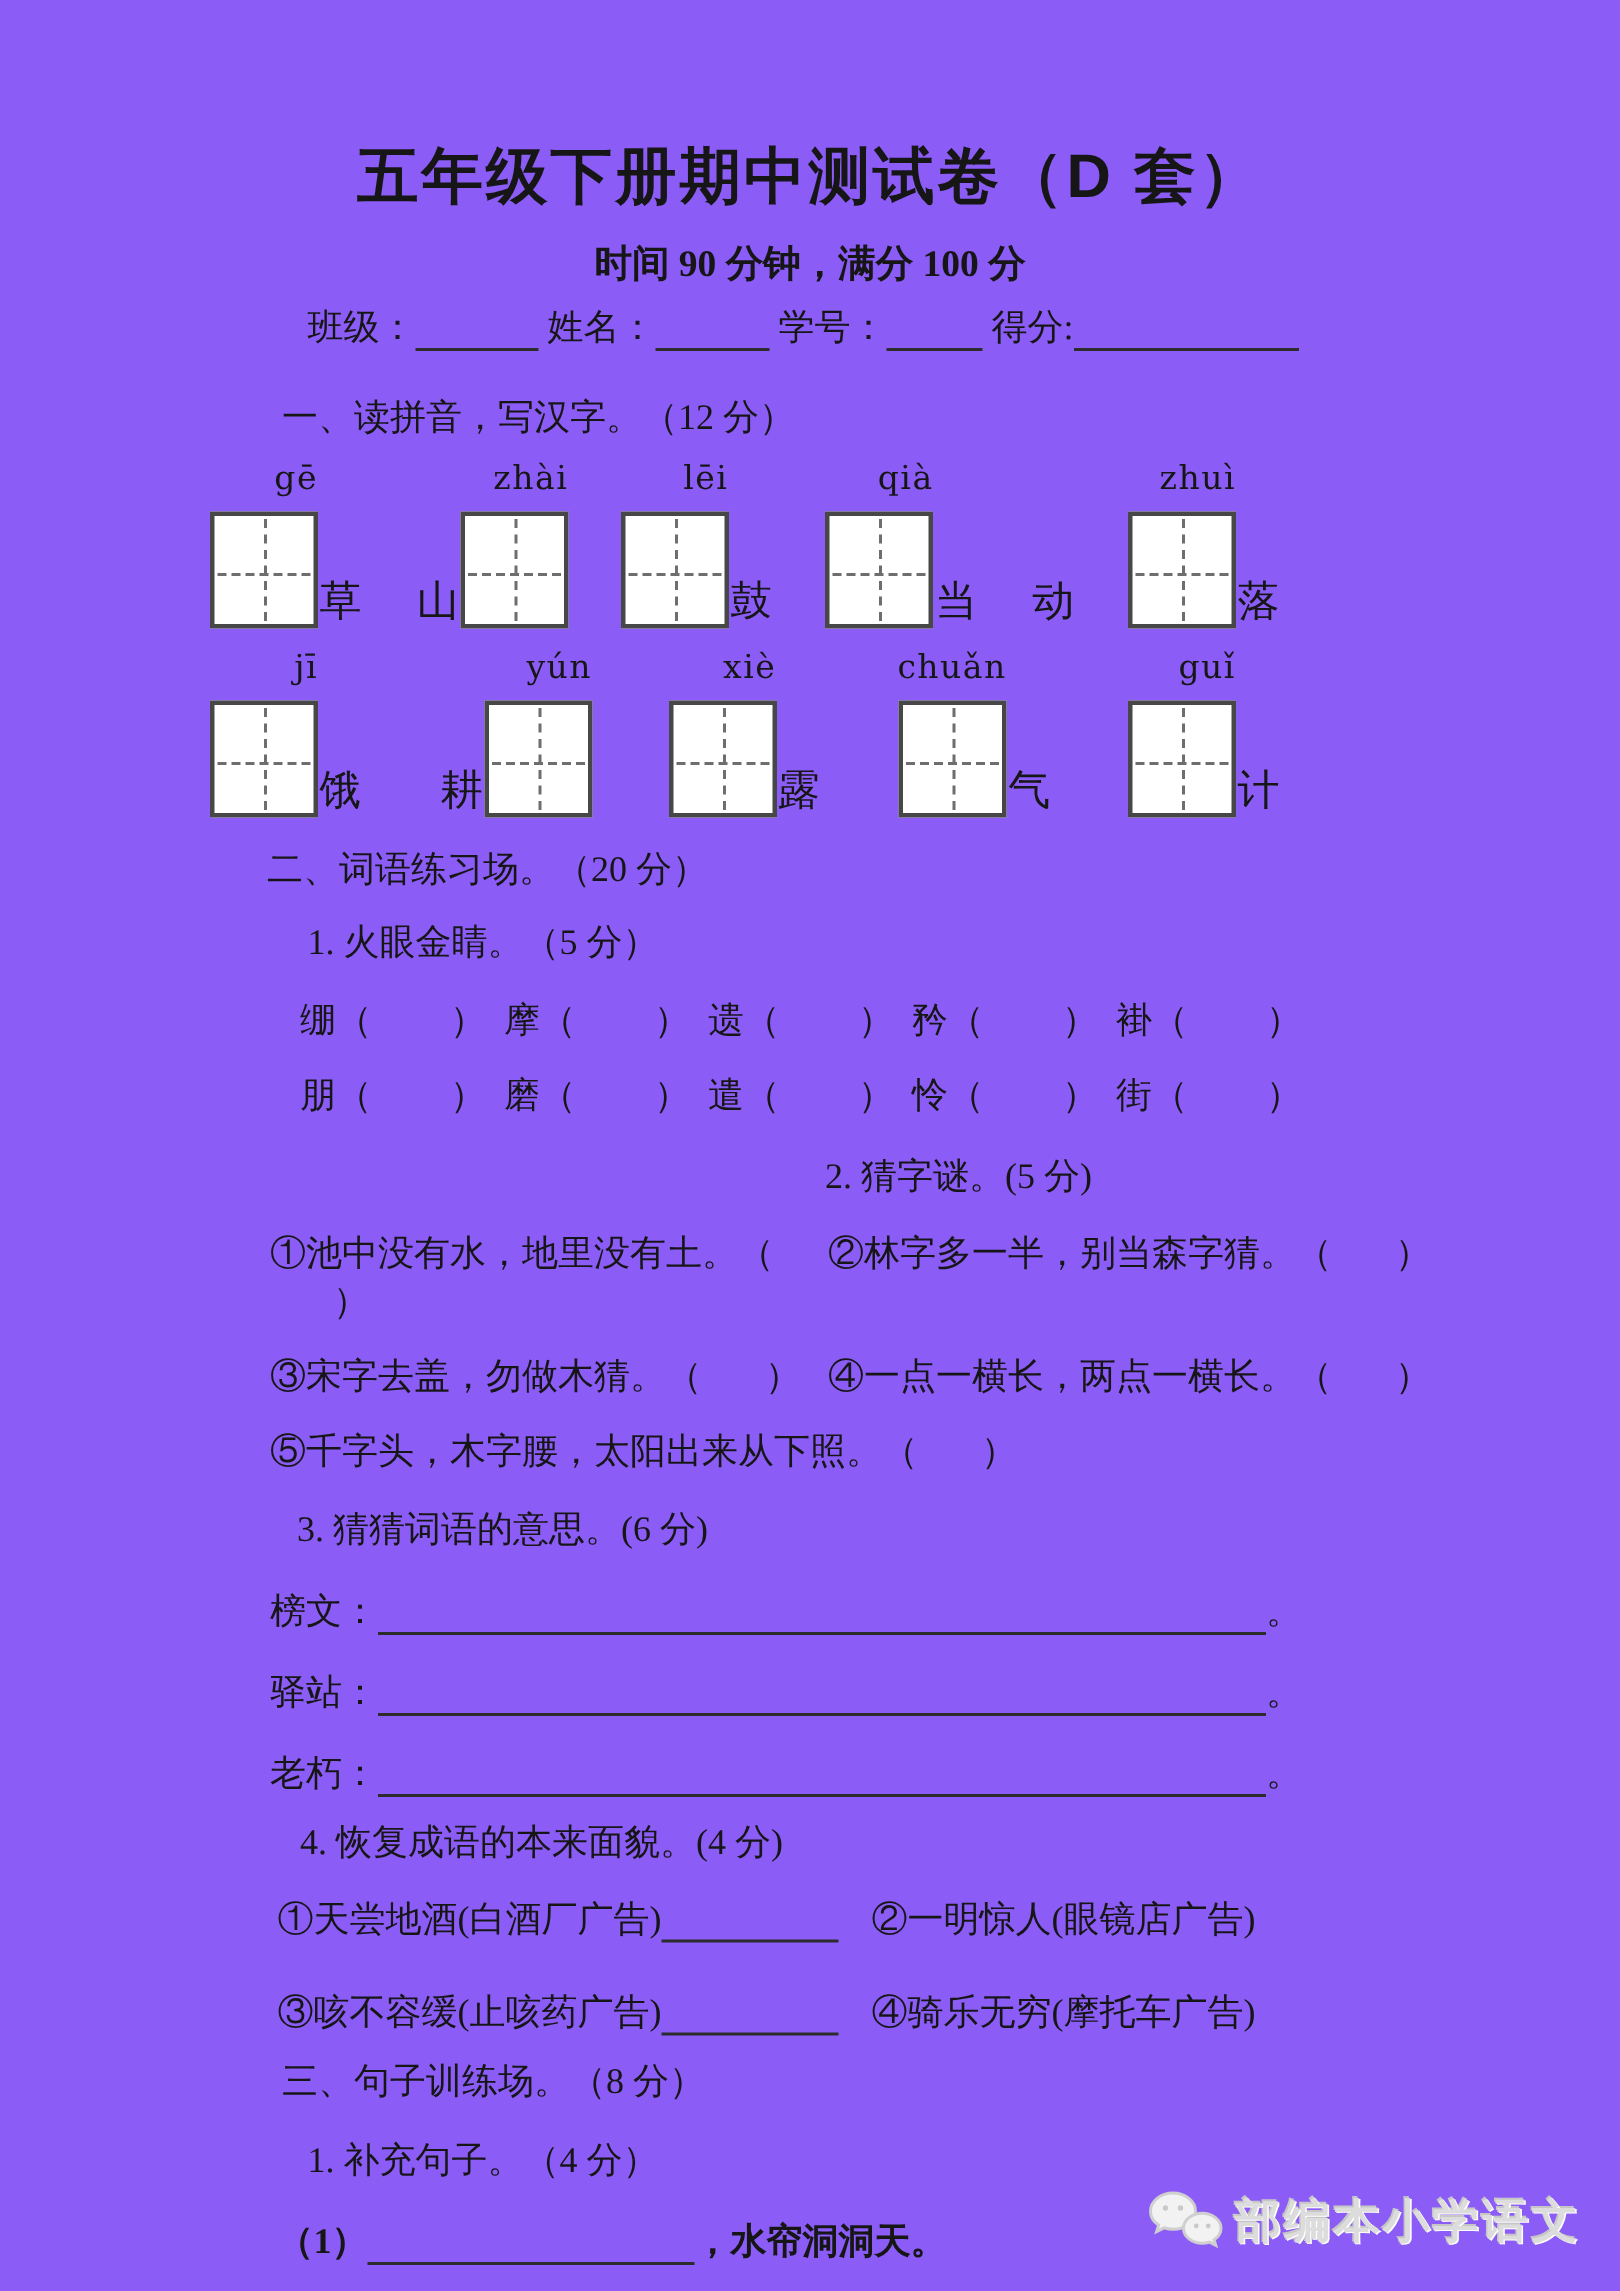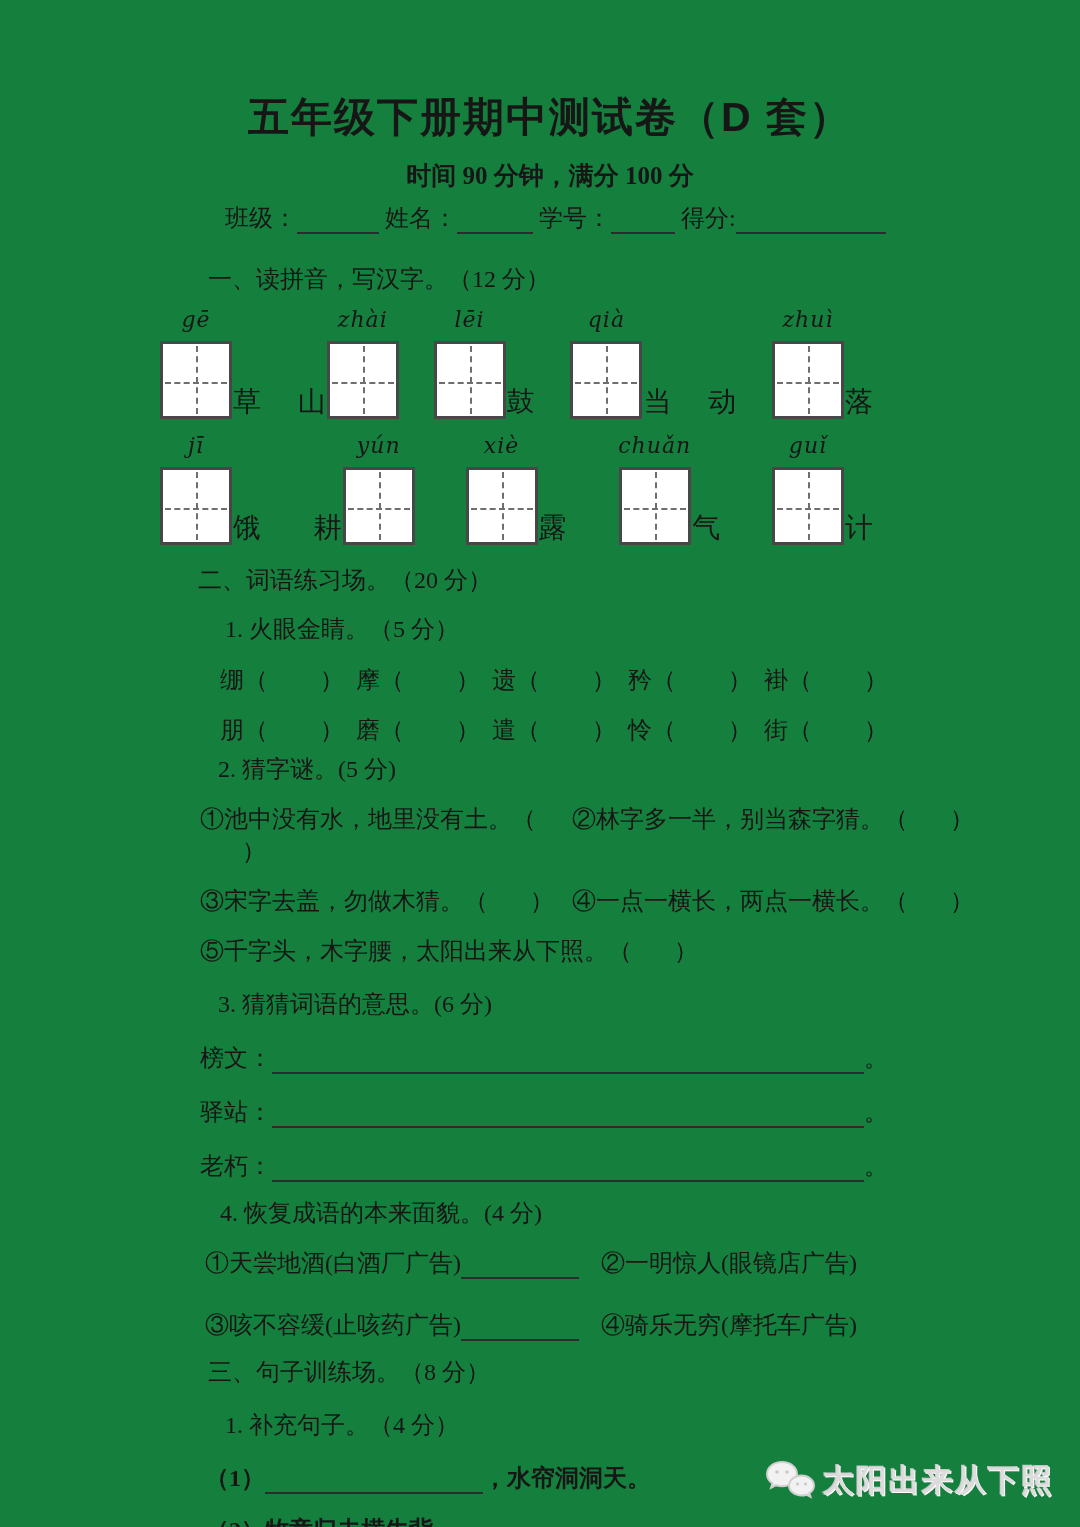--- a/index.html
+++ b/index.html
@@ -8,7 +8,7 @@
     font-family:"Liberation Serif","DejaVu Serif",serif;
     color:#161616;
   }
-  .page { position:absolute; inset:0; background:#15803d;padding-left:20px; }
+  .page { position:absolute; inset:0; background:#8b5cf6; }
 
   
   .title {

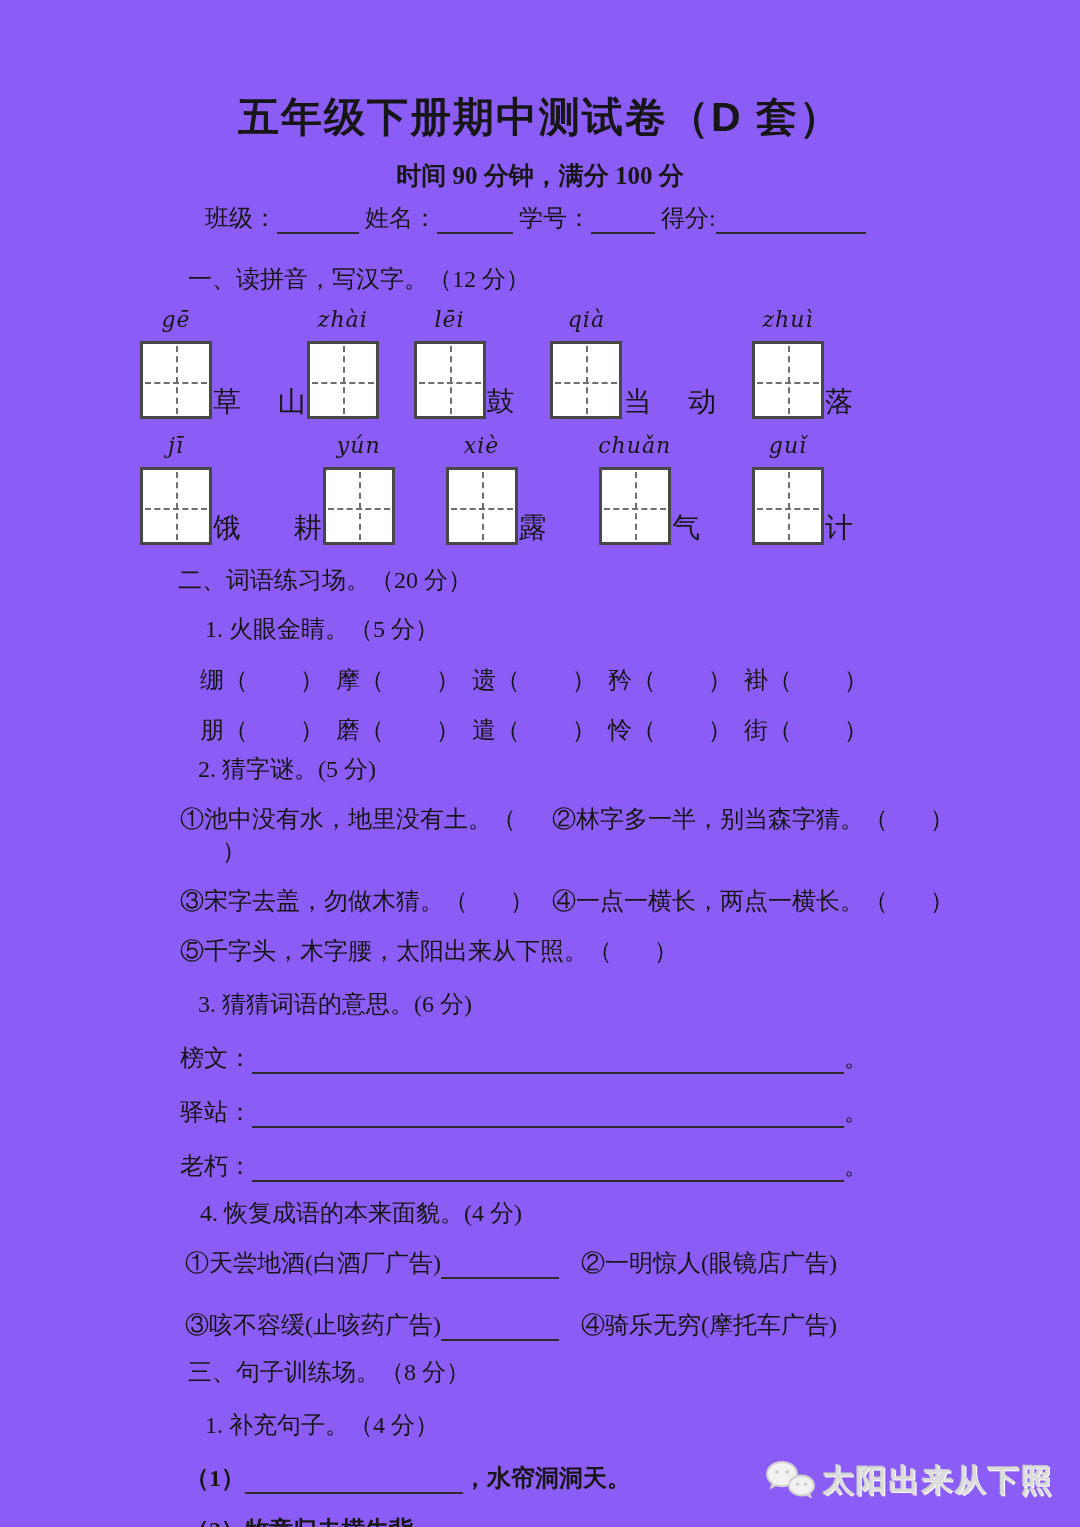--- a/index.html
+++ b/index.html
@@ -48,7 +48,7 @@
   .pu { display:flex; align-items:flex-end; }
   .side { font-size:28px; line-height:1; margin:0 1px 3px 1px; }
   .side:empty { margin:0; }
-  .bw { display:flex; flex-direction:column; align-items:center;font-style:italic; }
+  .bw { display:flex; flex-direction:column; align-items:flex-end; }
   .py { font-size:22px; font-family:"DejaVu Serif",serif; margin-bottom:9px; letter-spacing:1px; }
   .tzg { width:72px; height:78px; border:3px solid #474747; position:relative; background:#fff; box-sizing:border-box; }
   .tzg .hl { position:absolute; left:2px; right:2px; top:53%; border-top:2px dashed #6e6e6e; }

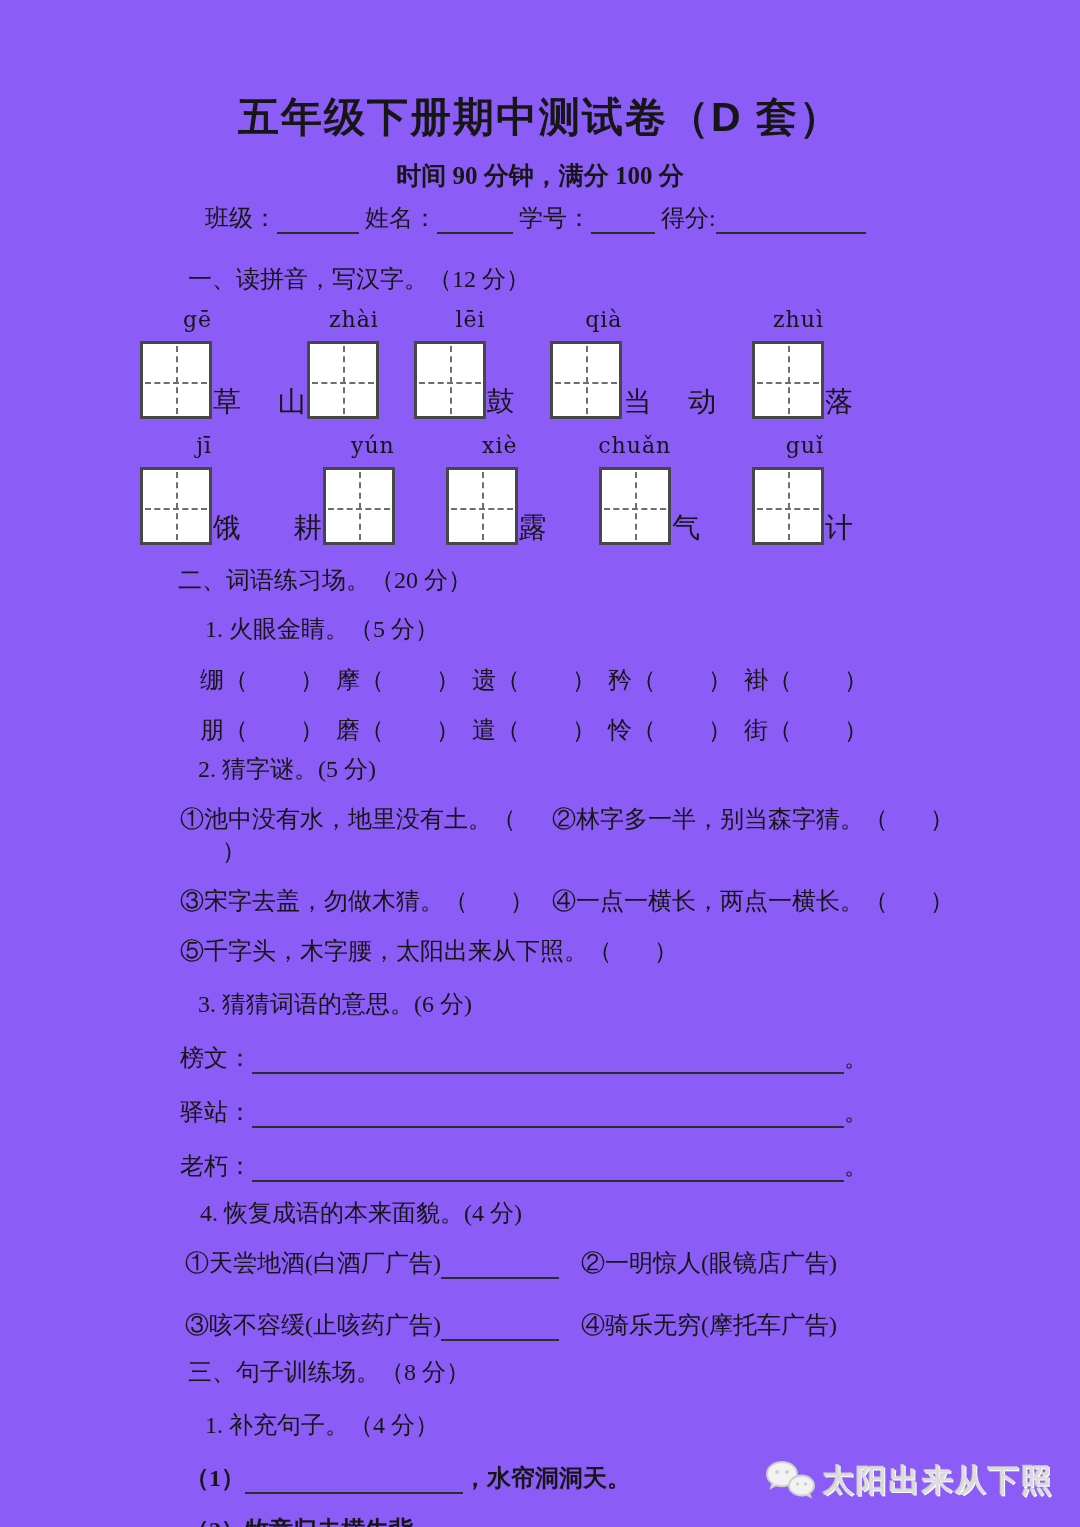--- a/index.html
+++ b/index.html
@@ -33,7 +33,7 @@
   .sec2-h { margin:20px 0 0 178px; }
   .sec3-h { margin:16px 0 0 188px; }
   .sub-h1 { margin:18px 0 0 205px; }
-  .sub-h2 { margin:8px 0 0 198px; }
+  .sub-h2 { margin:24px 0 0 198px;text-align:center; }
   .sub-h3 { margin:22px 0 0 198px; }
   .sub-h4 { margin:16px 0 0 200px; }
   .sub-h5 { margin:22px 0 0 205px; }

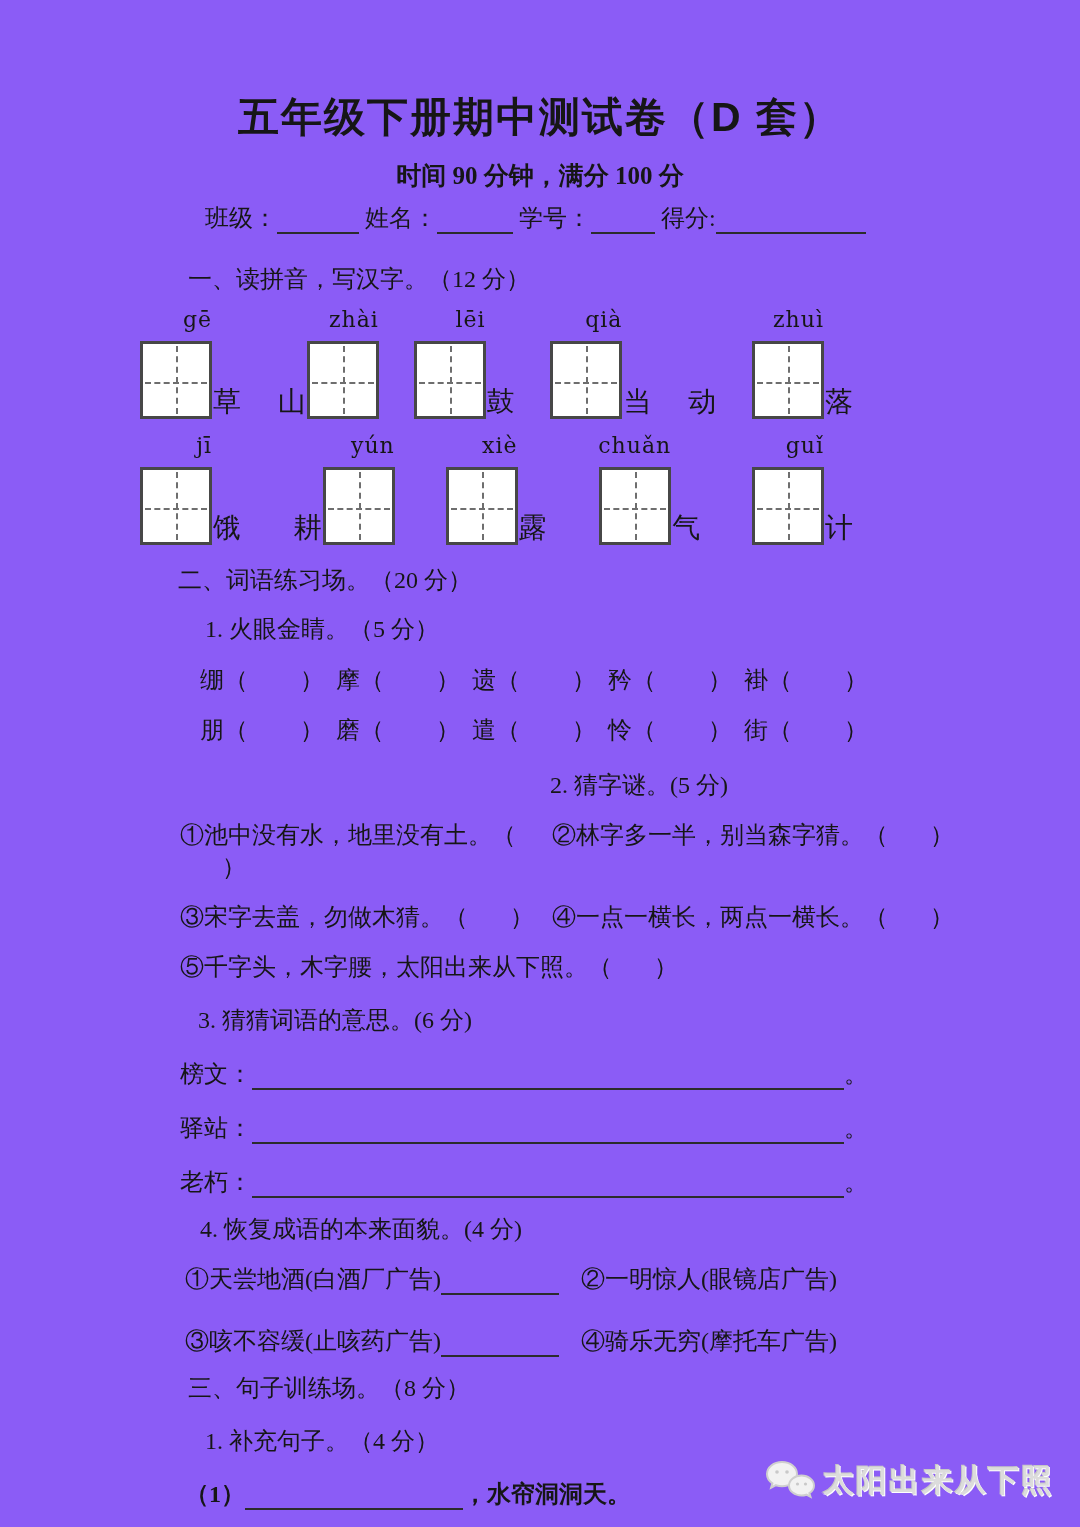--- a/index.html
+++ b/index.html
@@ -298,7 +298,7 @@
       <circle cx="33.5" cy="25" r="1.6" fill="#c9c9c9"></circle>
       <circle cx="41.5" cy="25" r="1.6" fill="#c9c9c9"></circle>
     </svg>
-    <span>太阳出来从下照</span>
+    <span>部编本小学语文</span>
   </div>
 
 </div>

